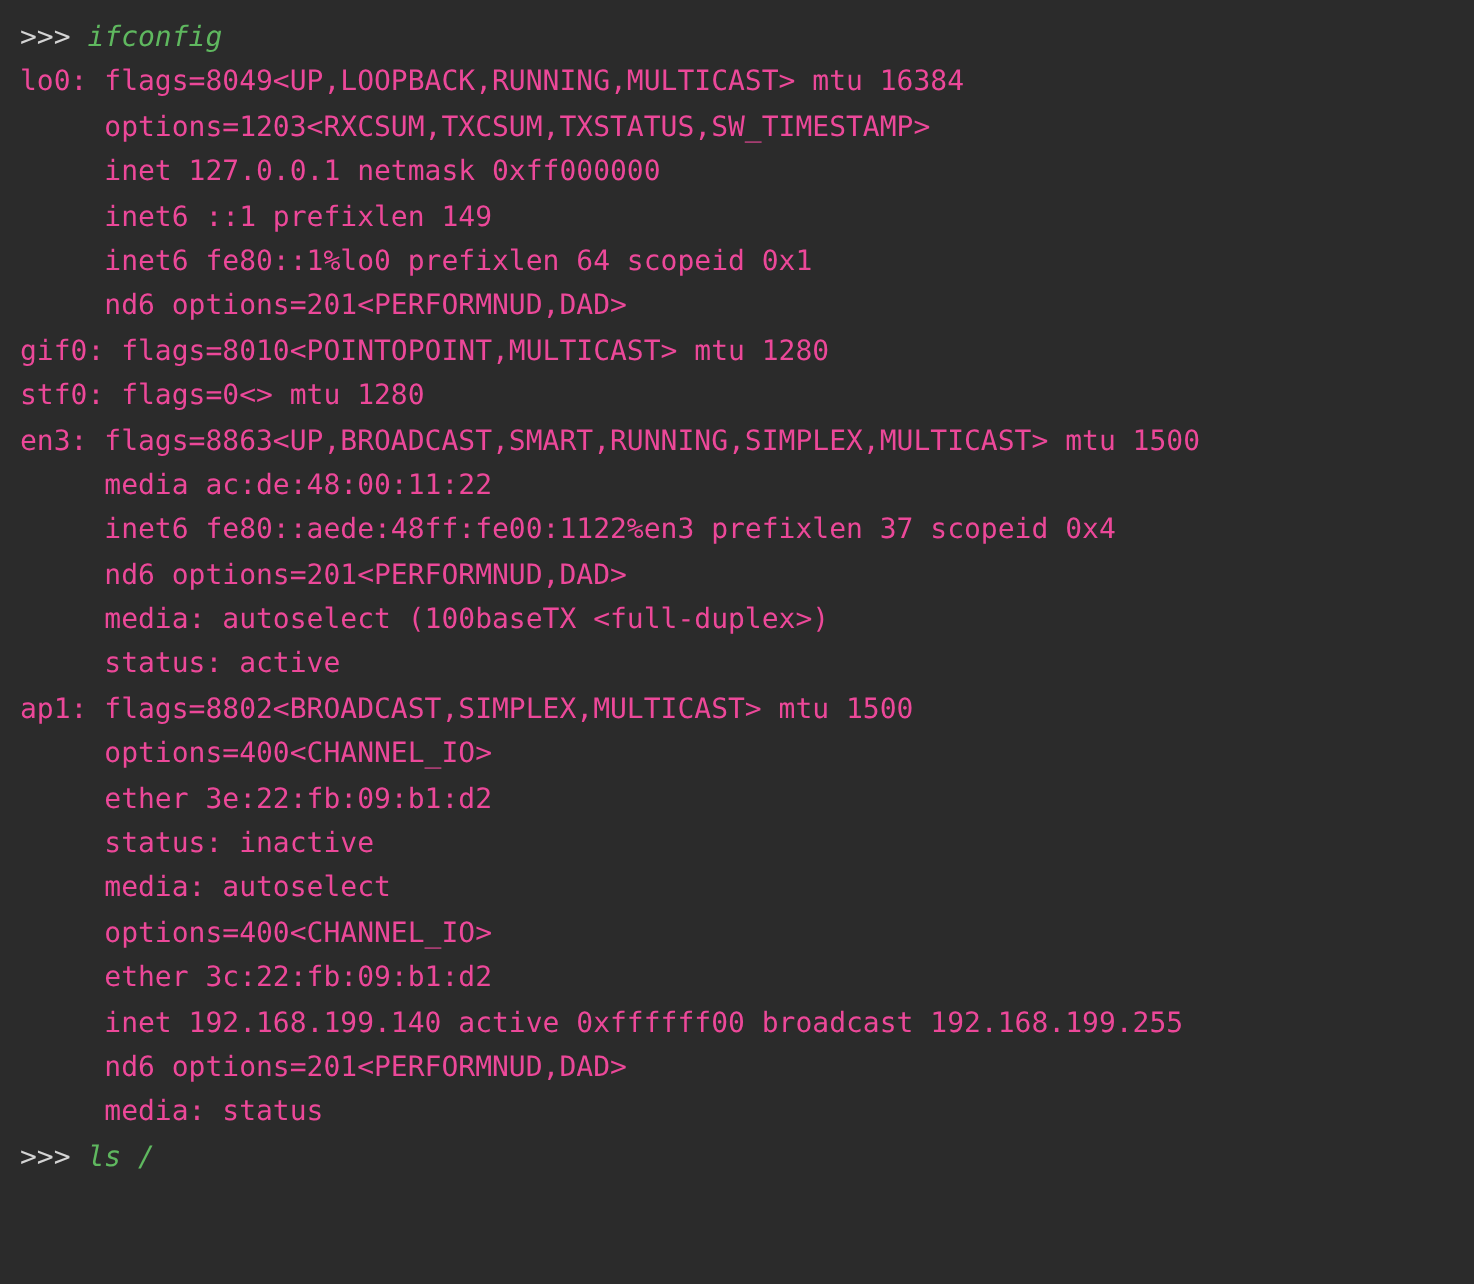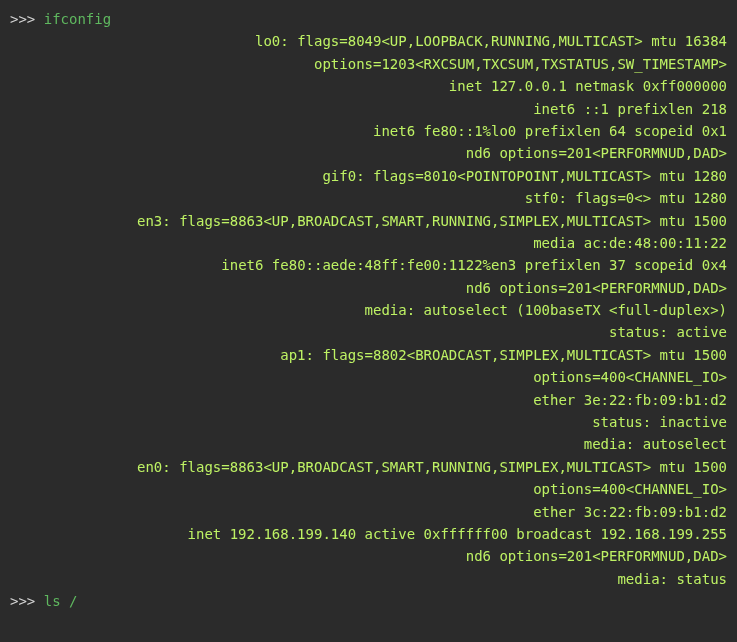--- a/index.html
+++ b/index.html
@@ -31,6 +31,7 @@
     }
     .command {
       color: #5fb85f;
+      font-style: italic;
     }
     .output-line {
       color: #bef264;

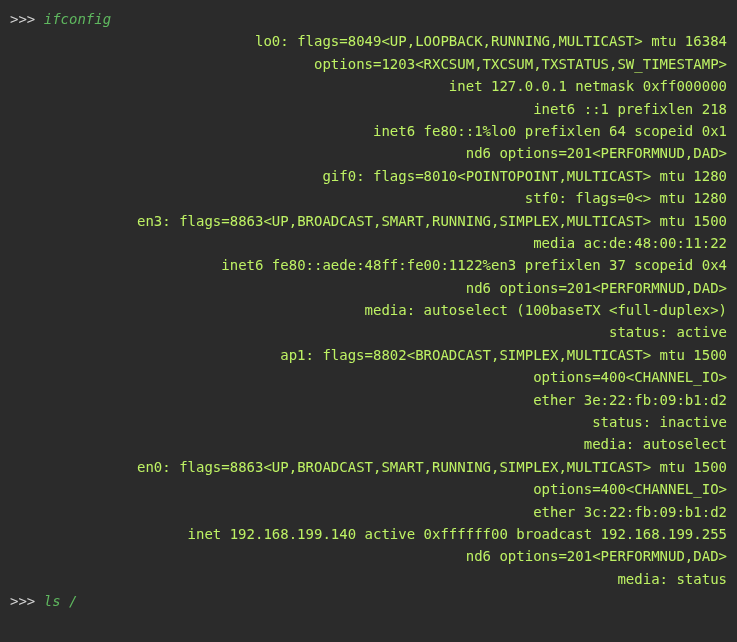--- a/index.html
+++ b/index.html
@@ -34,9 +34,8 @@
       font-style: italic;
     }
     .output-line {
-      color: #bef264;
+      color: #ec4899;
       white-space: pre;
-      text-align: right;
     }
   </style>
 </head>

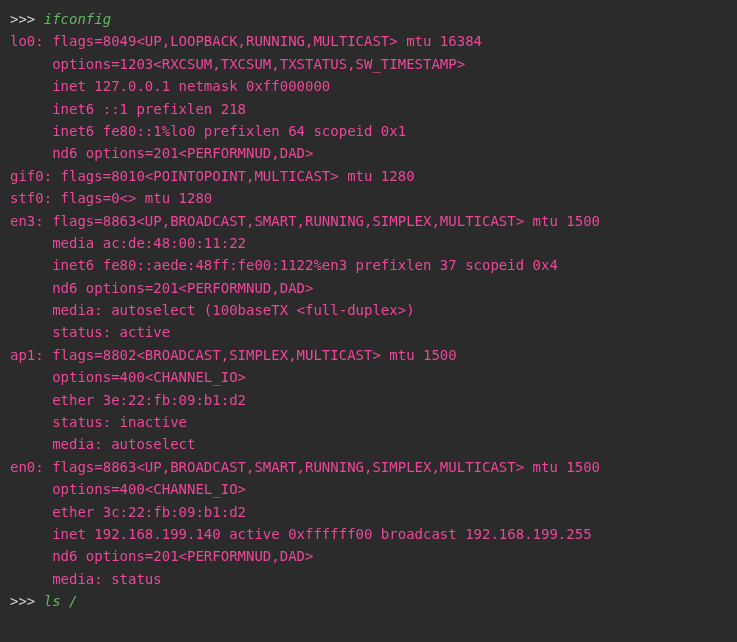--- a/index.html
+++ b/index.html
@@ -50,7 +50,7 @@
     <div class="output-line">lo0: flags=8049&lt;UP,LOOPBACK,RUNNING,MULTICAST&gt; mtu 16384</div>
     <div class="output-line">     options=1203&lt;RXCSUM,TXCSUM,TXSTATUS,SW_TIMESTAMP&gt;</div>
     <div class="output-line">     inet 127.0.0.1 netmask 0xff000000</div>
-    <div class="output-line">     inet6 ::1 prefixlen 218</div>
+    <div class="output-line">     inet6 ::1 prefixlen 149</div>
     <div class="output-line">     inet6 fe80::1%lo0 prefixlen 64 scopeid 0x1</div>
     <div class="output-line">     nd6 options=201&lt;PERFORMNUD,DAD&gt;</div>
     <div class="output-line">gif0: flags=8010&lt;POINTOPOINT,MULTICAST&gt; mtu 1280</div>

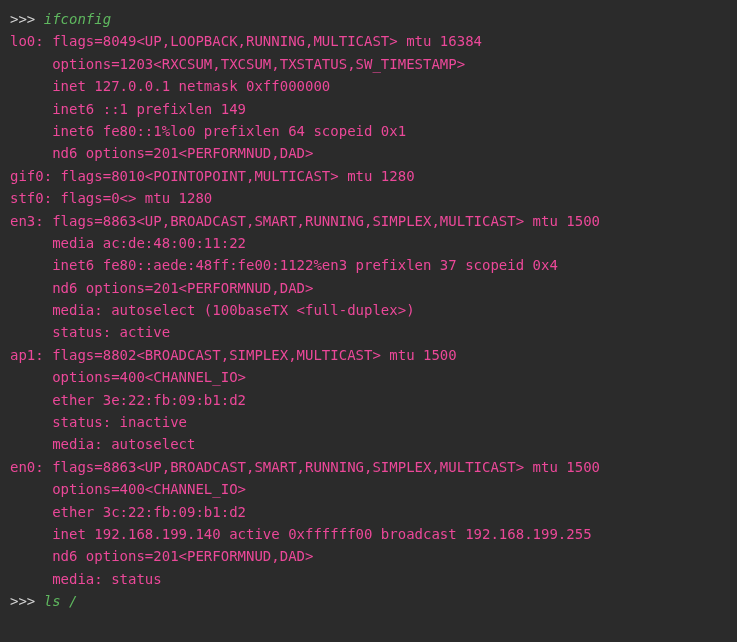--- a/index.html
+++ b/index.html
@@ -66,7 +66,6 @@
     <div class="output-line">     ether 3e:22:fb:09:b1:d2</div>
     <div class="output-line">     status: inactive</div>
     <div class="output-line">     media: autoselect</div>
-    <div class="output-line">en0: flags=8863&lt;UP,BROADCAST,SMART,RUNNING,SIMPLEX,MULTICAST&gt; mtu 1500</div>
     <div class="output-line">     options=400&lt;CHANNEL_IO&gt;</div>
     <div class="output-line">     ether 3c:22:fb:09:b1:d2</div>
     <div class="output-line">     inet 192.168.199.140 active 0xffffff00 broadcast 192.168.199.255</div>

